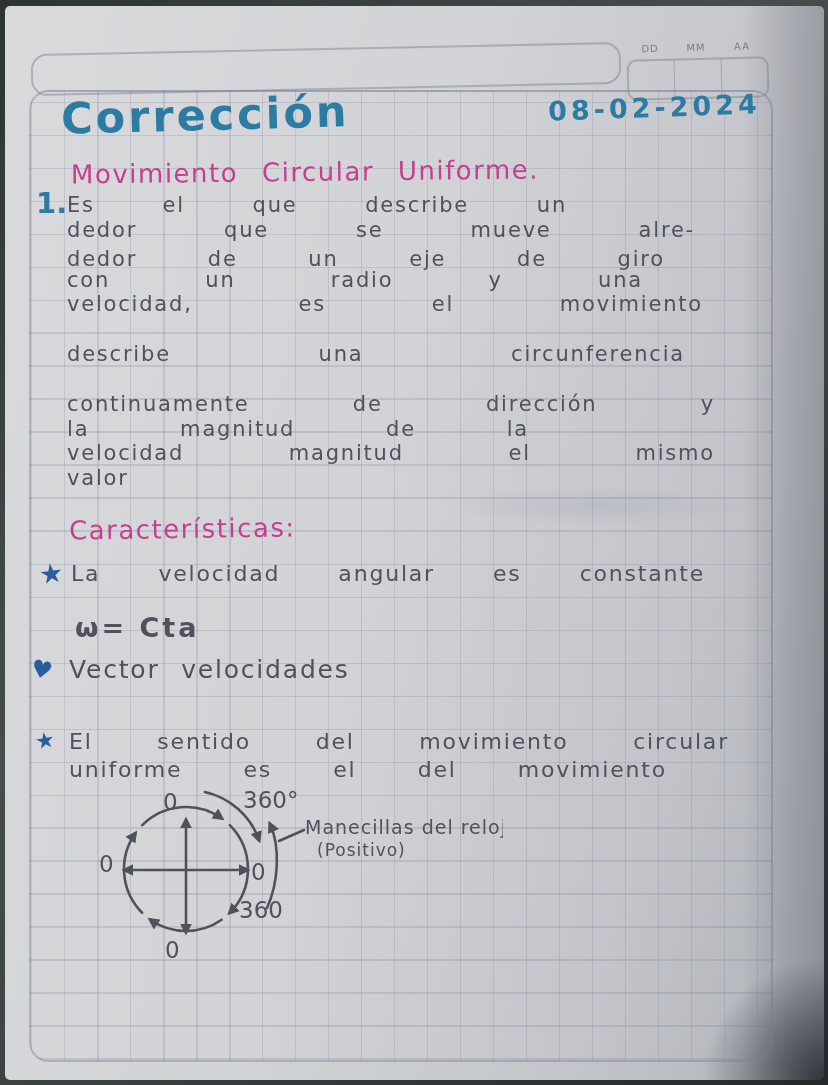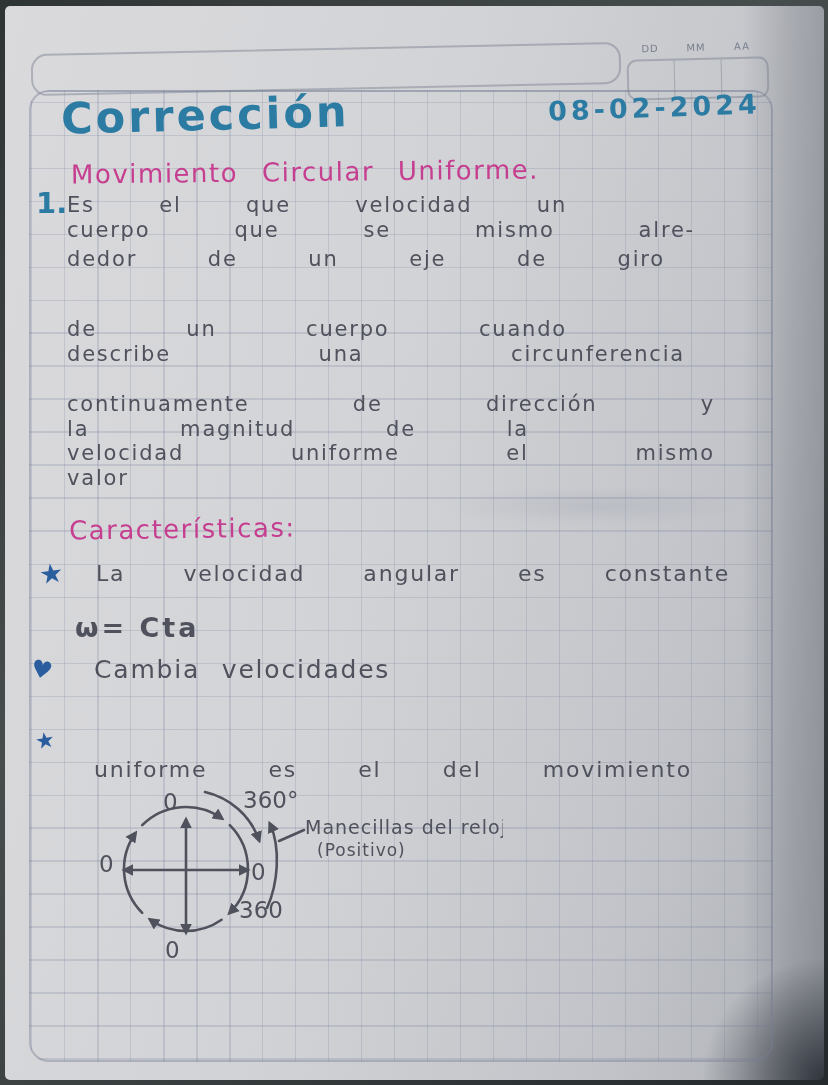--- a/index.html
+++ b/index.html
@@ -108,7 +108,7 @@
     <div class="hand h-pink heading1">Movimiento Circular Uniforme.</div>
     <div class="hand num">1.</div>
 
-    <div class="pline" style="top:186px;width:500px">Es el que velocidad un</div>
+    <div class="pline" style="top:186px;width:500px">Es el que describe un</div>
     <div class="pline" style="top:211px;width:628px">cuerpo que se mismo alre-</div>
     <div class="pline" style="top:240px;width:598px">dedor de un eje de giro</div>
     <div class="pline" style="top:310px;width:500px">de un cuerpo cuando</div>

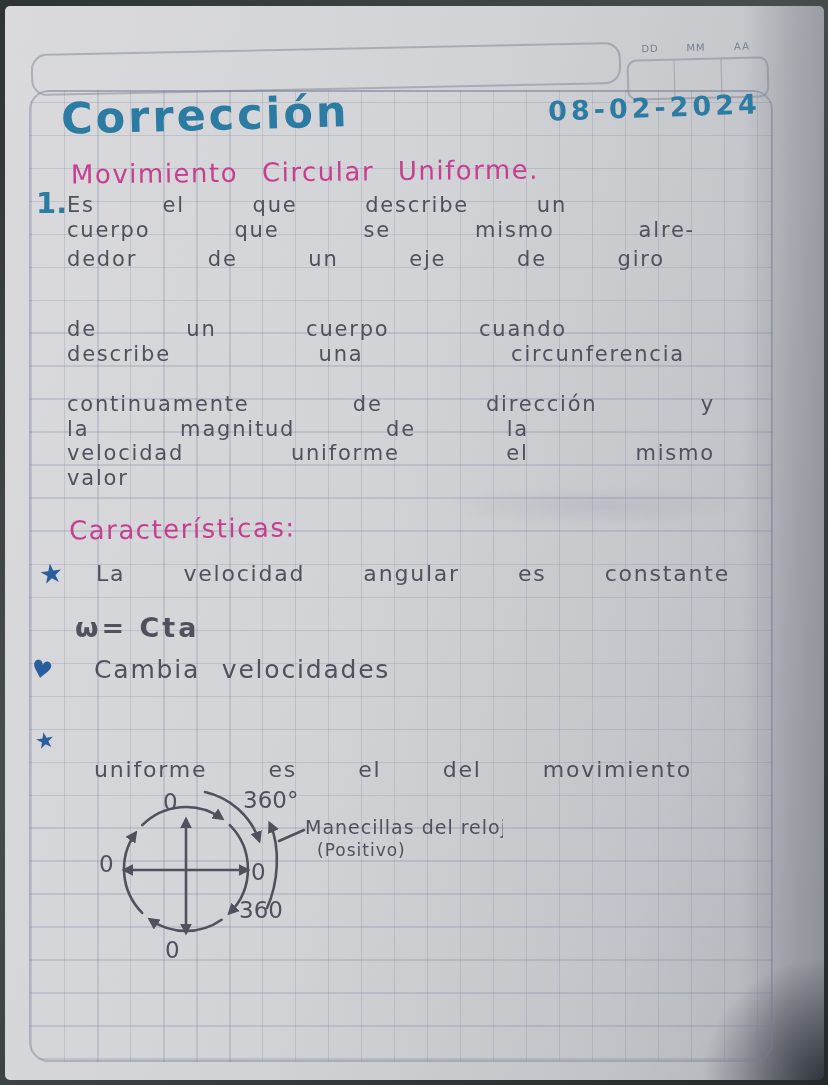--- a/index.html
+++ b/index.html
@@ -109,7 +109,7 @@
     <div class="hand num">1.</div>
 
     <div class="pline" style="top:186px;width:500px">Es el que describe un</div>
-    <div class="pline" style="top:211px;width:628px">cuerpo que se mismo alre-</div>
+    <div class="pline" style="top:211px;width:628px">dedor que se mueve alre-</div>
     <div class="pline" style="top:240px;width:598px">dedor de un eje de giro</div>
     <div class="pline" style="top:310px;width:500px">de un cuerpo cuando</div>
     <div class="pline" style="top:335px;width:618px">describe una circunferencia</div>

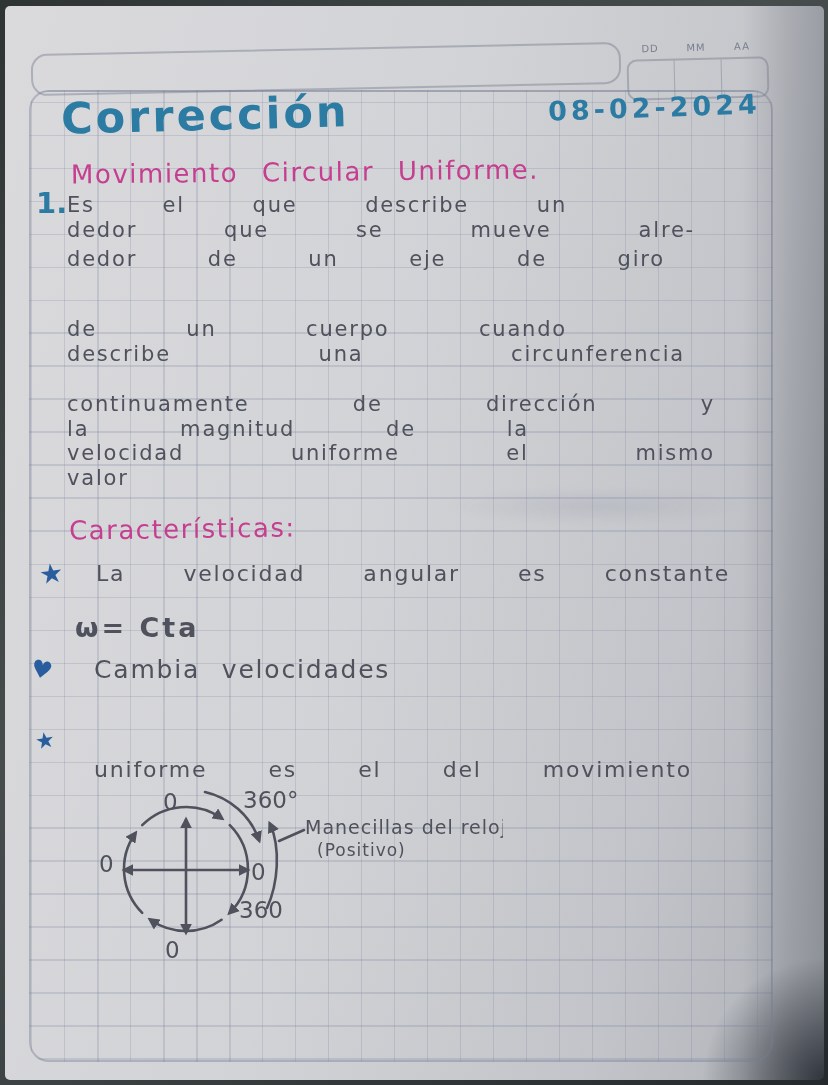--- a/index.html
+++ b/index.html
@@ -111,6 +111,7 @@
     <div class="pline" style="top:186px;width:500px">Es el que describe un</div>
     <div class="pline" style="top:211px;width:628px">dedor que se mueve alre-</div>
     <div class="pline" style="top:240px;width:598px">dedor de un eje de giro</div>
+    <div class="pline" style="top:261px;width:576px">con un radio y una</div>
     <div class="pline" style="top:310px;width:500px">de un cuerpo cuando</div>
     <div class="pline" style="top:335px;width:618px">describe una circunferencia</div>
     <div class="pline" style="top:410px;width:462px">la magnitud de la</div>

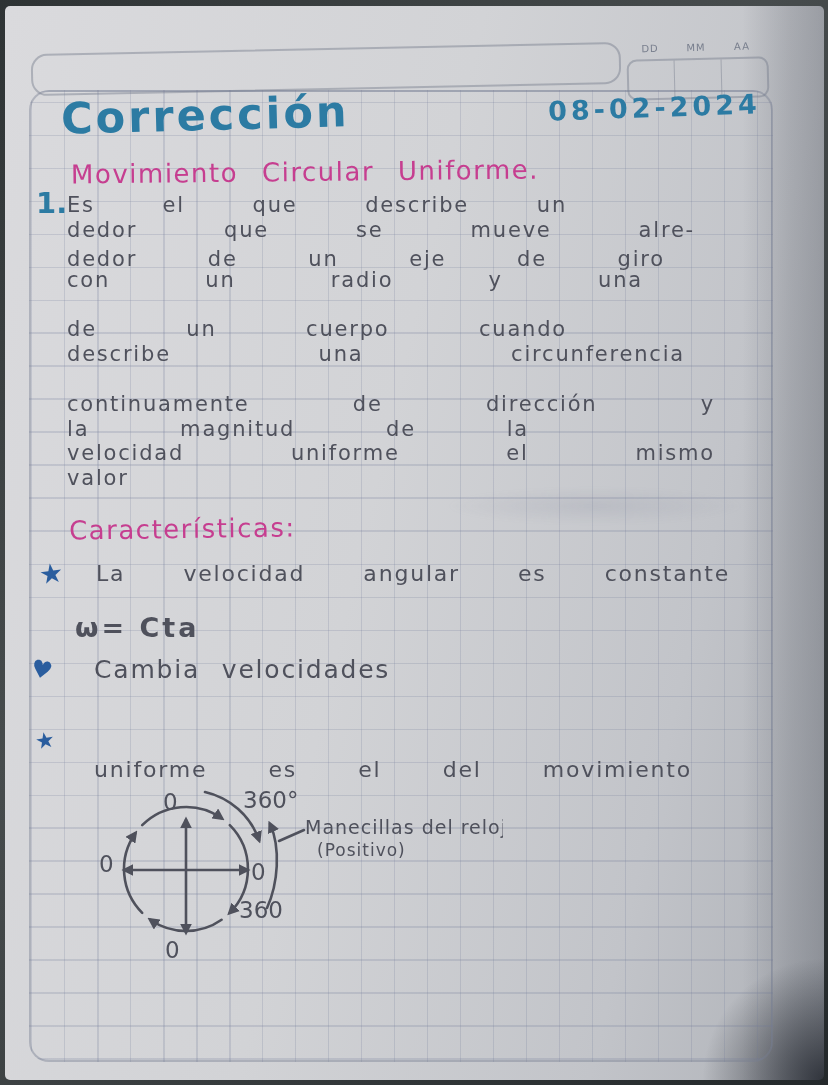--- a/index.html
+++ b/index.html
@@ -112,6 +112,7 @@
     <div class="pline" style="top:211px;width:628px">dedor que se mueve alre-</div>
     <div class="pline" style="top:240px;width:598px">dedor de un eje de giro</div>
     <div class="pline" style="top:261px;width:576px">con un radio y una</div>
+    <div class="pline" style="top:285px;width:636px">velocidad, es el movimiento</div>
     <div class="pline" style="top:310px;width:500px">de un cuerpo cuando</div>
     <div class="pline" style="top:335px;width:618px">describe una circunferencia</div>
     <div class="pline" style="top:410px;width:462px">la magnitud de la</div>

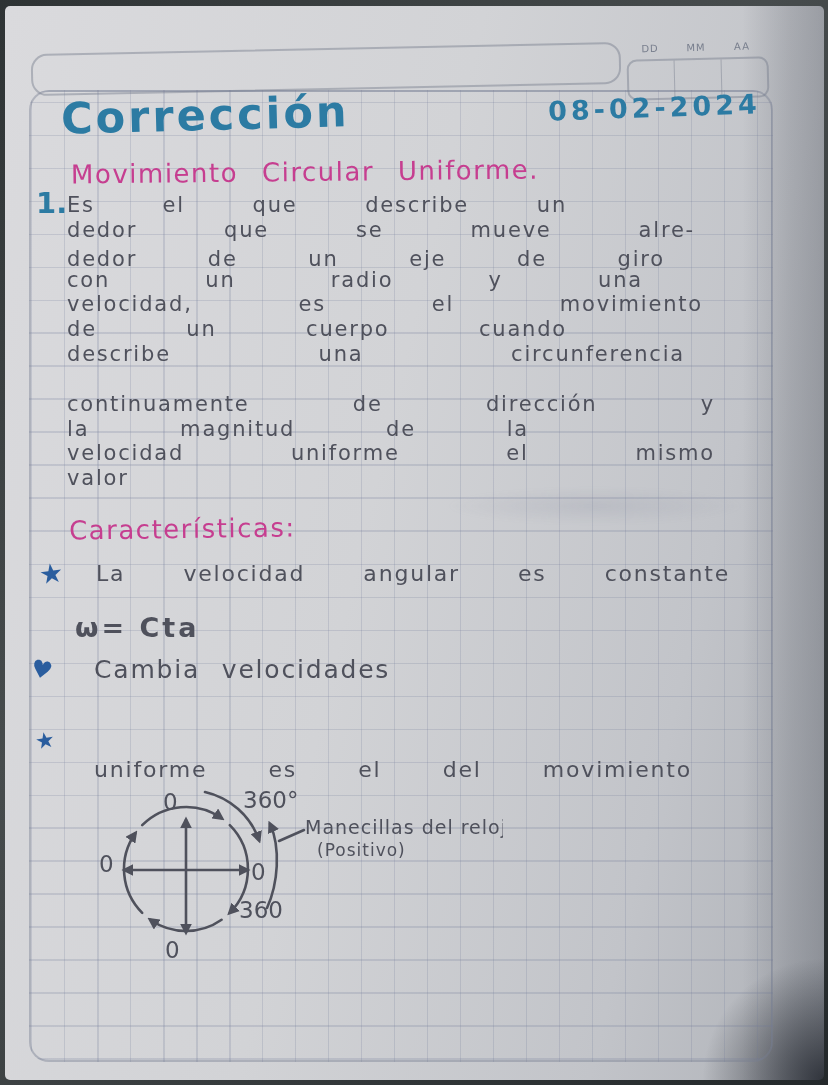--- a/index.html
+++ b/index.html
@@ -113,7 +113,6 @@
     <div class="pline" style="top:240px;width:598px">dedor de un eje de giro</div>
     <div class="pline" style="top:261px;width:576px">con un radio y una</div>
     <div class="pline" style="top:285px;width:636px">velocidad, es el movimiento</div>
-    <div class="pline" style="top:310px;width:500px">de un cuerpo cuando</div>
     <div class="pline" style="top:335px;width:618px">describe una circunferencia</div>
     <div class="pline" style="top:410px;width:462px">la magnitud de la</div>
     <div class="pline" style="top:385px;width:648px">continuamente de dirección y</div>

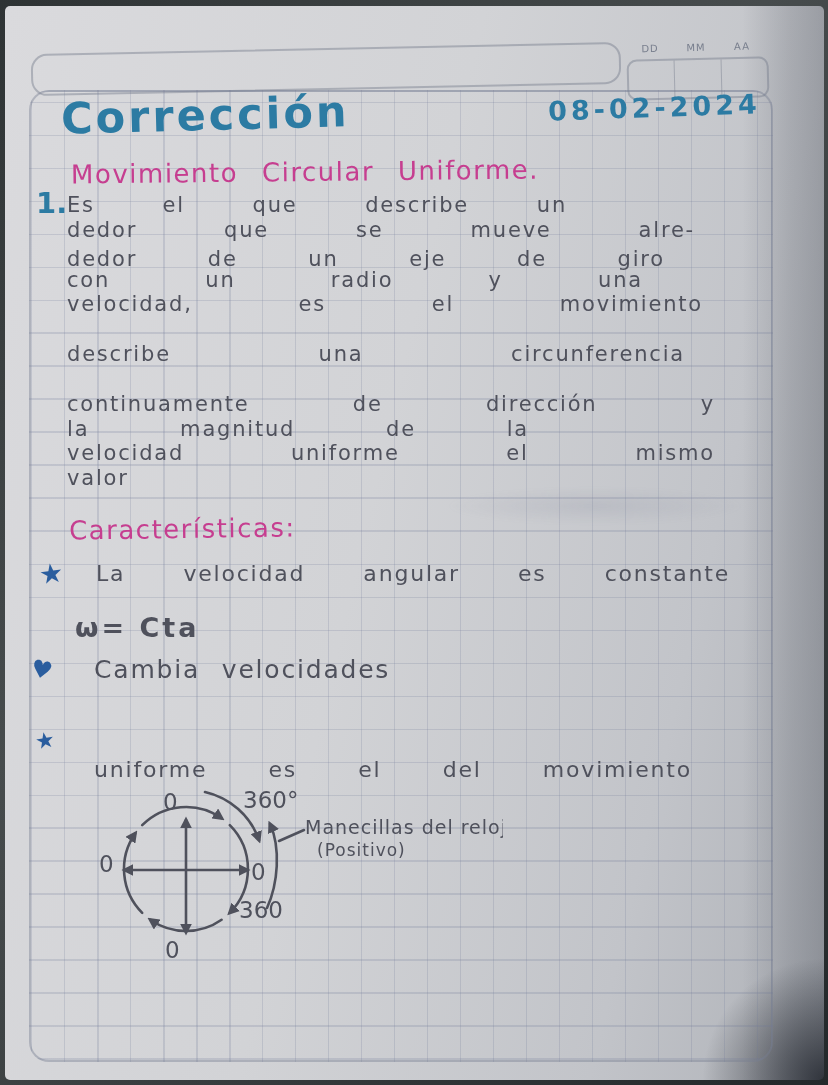--- a/index.html
+++ b/index.html
@@ -116,7 +116,7 @@
     <div class="pline" style="top:335px;width:618px">describe una circunferencia</div>
     <div class="pline" style="top:410px;width:462px">la magnitud de la</div>
     <div class="pline" style="top:385px;width:648px">continuamente de dirección y</div>
-    <div class="pline" style="top:434px;width:648px">velocidad uniforme el mismo</div>
+    <div class="pline" style="top:434px;width:648px">velocidad magnitud el mismo</div>
     <div class="pline pl-last" style="top:459px">valor</div>
 
     <div class="hand h-pink heading2">Características:</div>

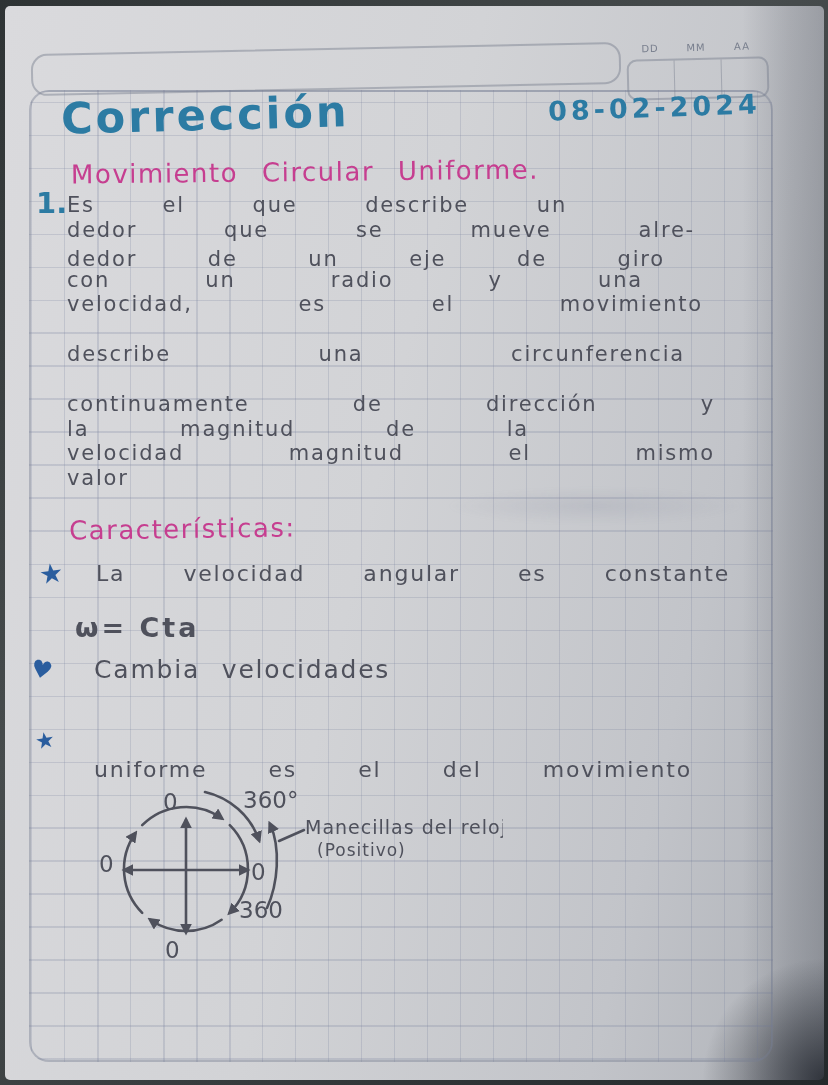--- a/index.html
+++ b/index.html
@@ -75,7 +75,7 @@
   .marker{position:absolute;color:var(--blue-marker);}
   .btext{
     position:absolute;color:var(--pencil);font-size:22px;letter-spacing:1.8px;
-    text-align:justify;text-align-last:justify;line-height:27px;margin-left:25px;
+    text-align:justify;text-align-last:justify;line-height:27px;
   }
   .formula{left:70px;top:606px;font-size:27px;color:var(--pencil);letter-spacing:3px;font-weight:bold;}
   .diagram{position:absolute;left:78px;top:778px;color:var(--pencil);}

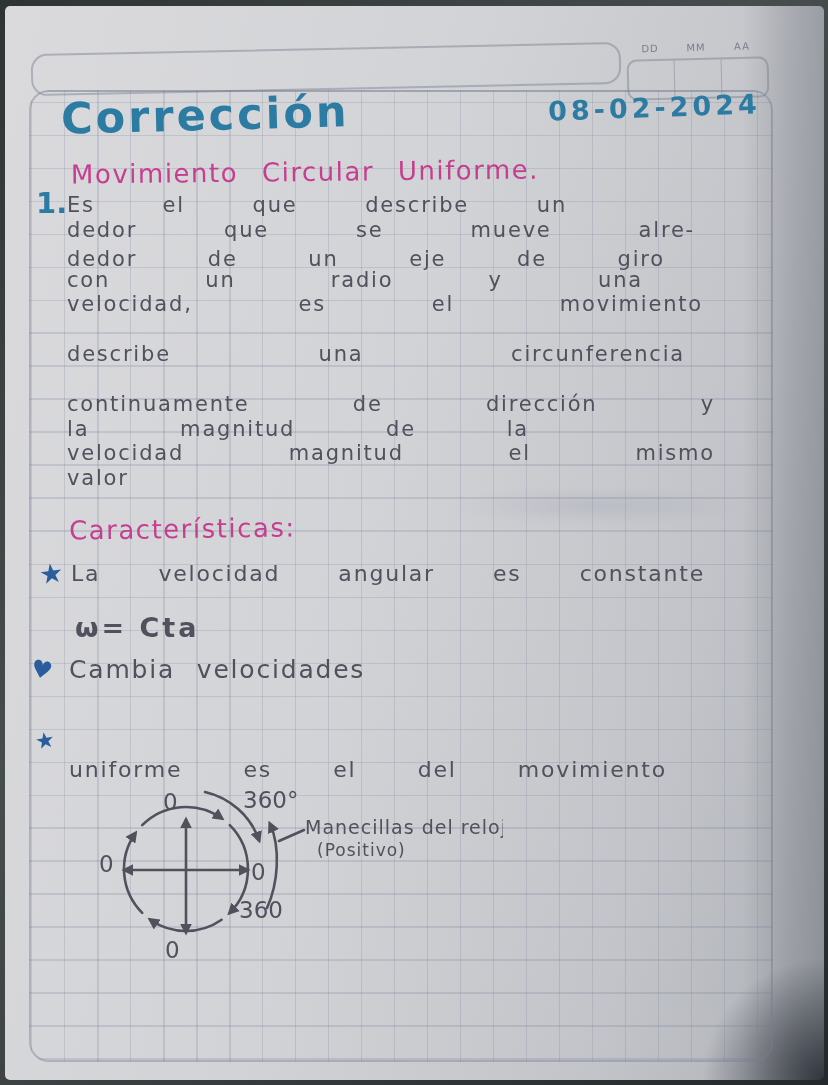--- a/index.html
+++ b/index.html
@@ -127,7 +127,7 @@
     <div class="hand formula">ω= Cta</div>
 
     <div class="marker" style="left:26px;top:650px;font-size:24px;transform:rotate(12deg)">♥</div>
-    <div class="btext pl-last" style="left:64px;top:650px;font-size:25px;word-spacing:12px;text-align:left;text-align-last:left">Cambia velocidades</div>
+    <div class="btext pl-last" style="left:64px;top:650px;font-size:25px;word-spacing:12px;text-align:left;text-align-last:left">Vector velocidades</div>
 
     <div class="marker" style="left:30px;top:722px;font-size:22px;transform:rotate(-10deg)">★</div>
     <div class="btext" style="left:64px;top:750px;width:598px">uniforme es el del movimiento</div>

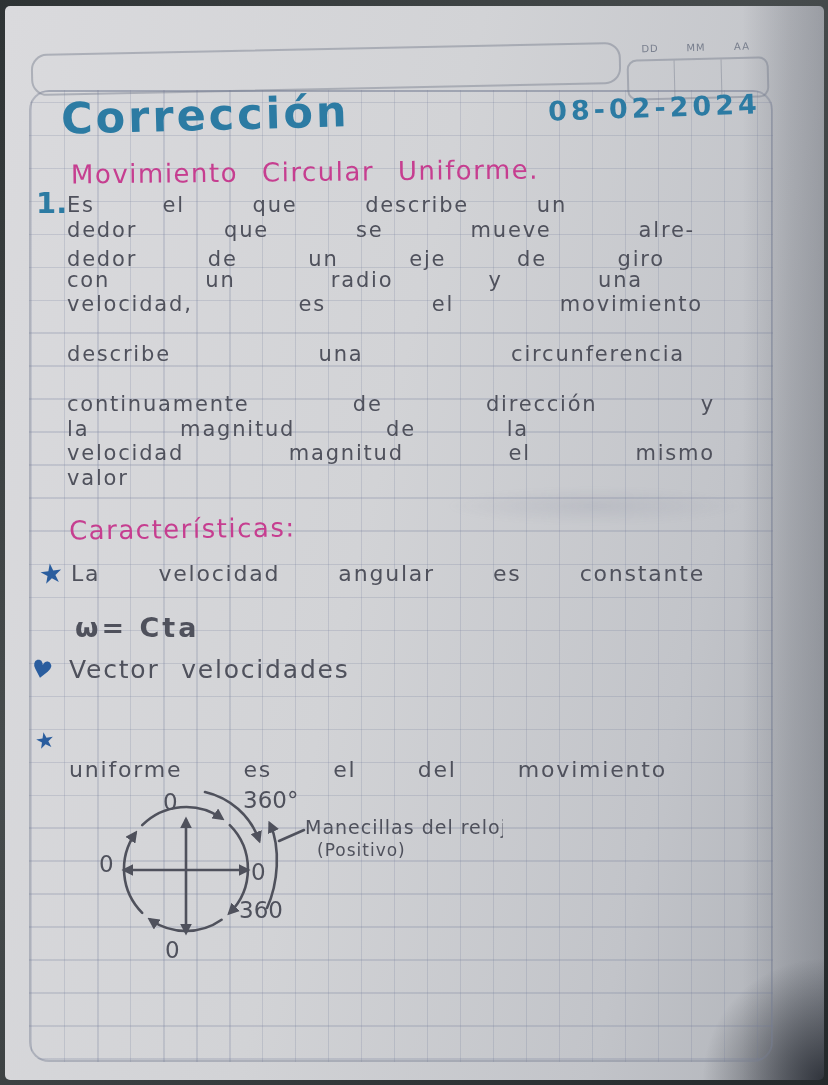--- a/index.html
+++ b/index.html
@@ -130,6 +130,7 @@
     <div class="btext pl-last" style="left:64px;top:650px;font-size:25px;word-spacing:12px;text-align:left;text-align-last:left">Vector velocidades</div>
 
     <div class="marker" style="left:30px;top:722px;font-size:22px;transform:rotate(-10deg)">★</div>
+    <div class="btext" style="left:64px;top:722px;width:660px">El sentido del movimiento circular</div>
     <div class="btext" style="left:64px;top:750px;width:598px">uniforme es el del movimiento</div>
 
     <svg class="diagram" width="420" height="200" viewBox="0 0 420 200">

